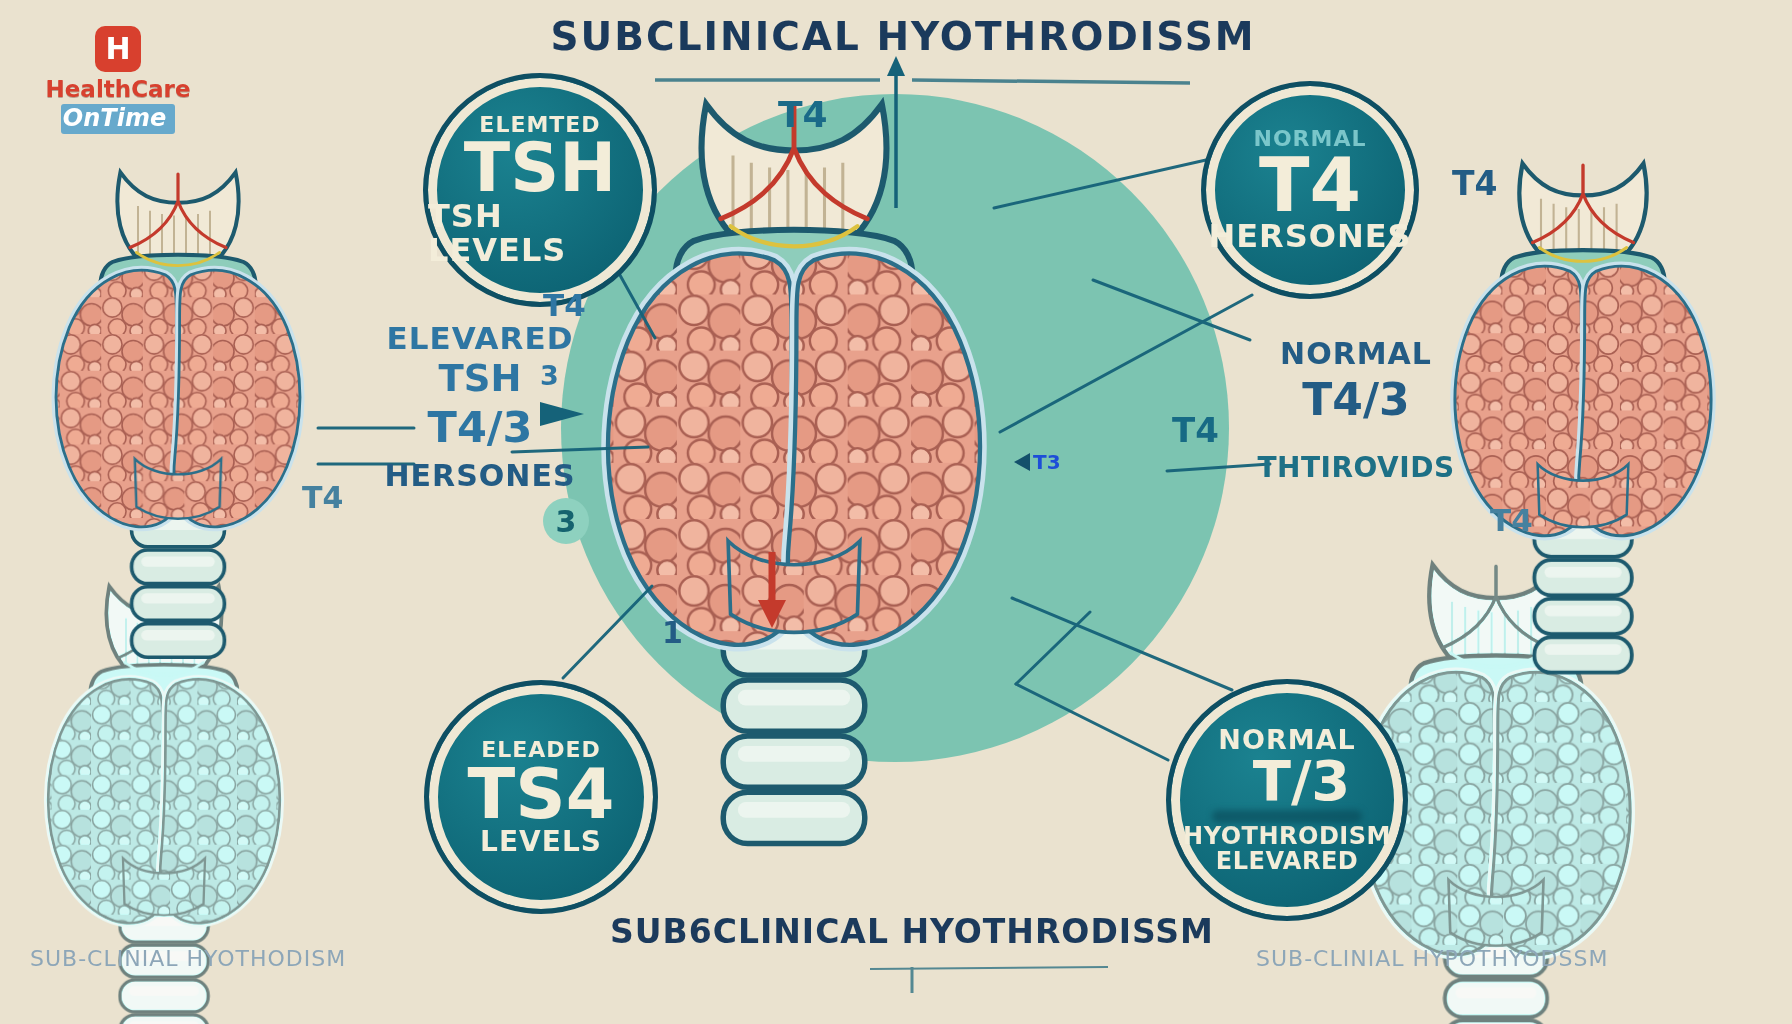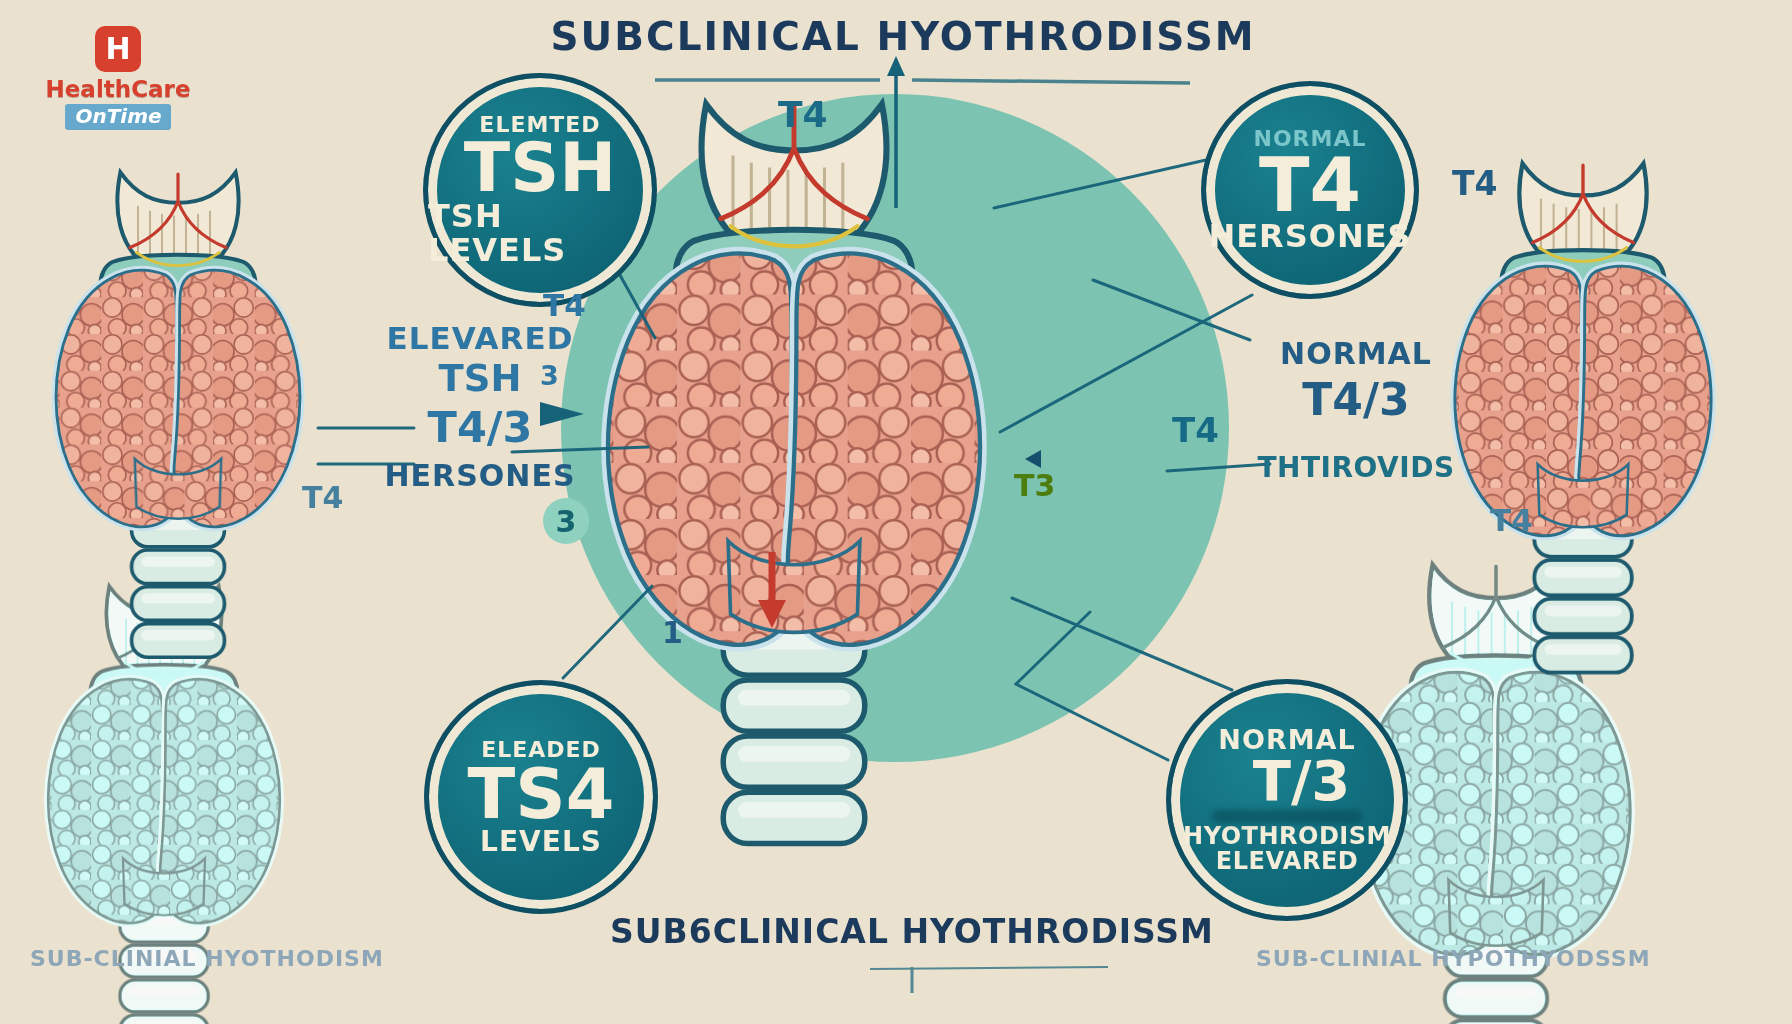--- a/index.html
+++ b/index.html
@@ -26,7 +26,7 @@
   .logo-line1{margin-top:4px;color:var(--logo_red);font-size:23px;font-weight:bold;
     text-shadow:0 1px 0 rgba(90,40,30,.35);}
   .logo-line2{display:inline-block;margin-top:2px;background:var(--logo_blue);color:#fff;
-    font-size:20px;font-weight:bold;font-style:italic;padding:0 9px 2px 10px;border-radius:3px;}
+    font-size:24px;font-weight:bold;font-style:italic;padding:0 9px 2px 2px;border-radius:3px;}
 
   
   .title-top{position:absolute;left:50%;top:14px;transform:translateX(-49%);white-space:nowrap;

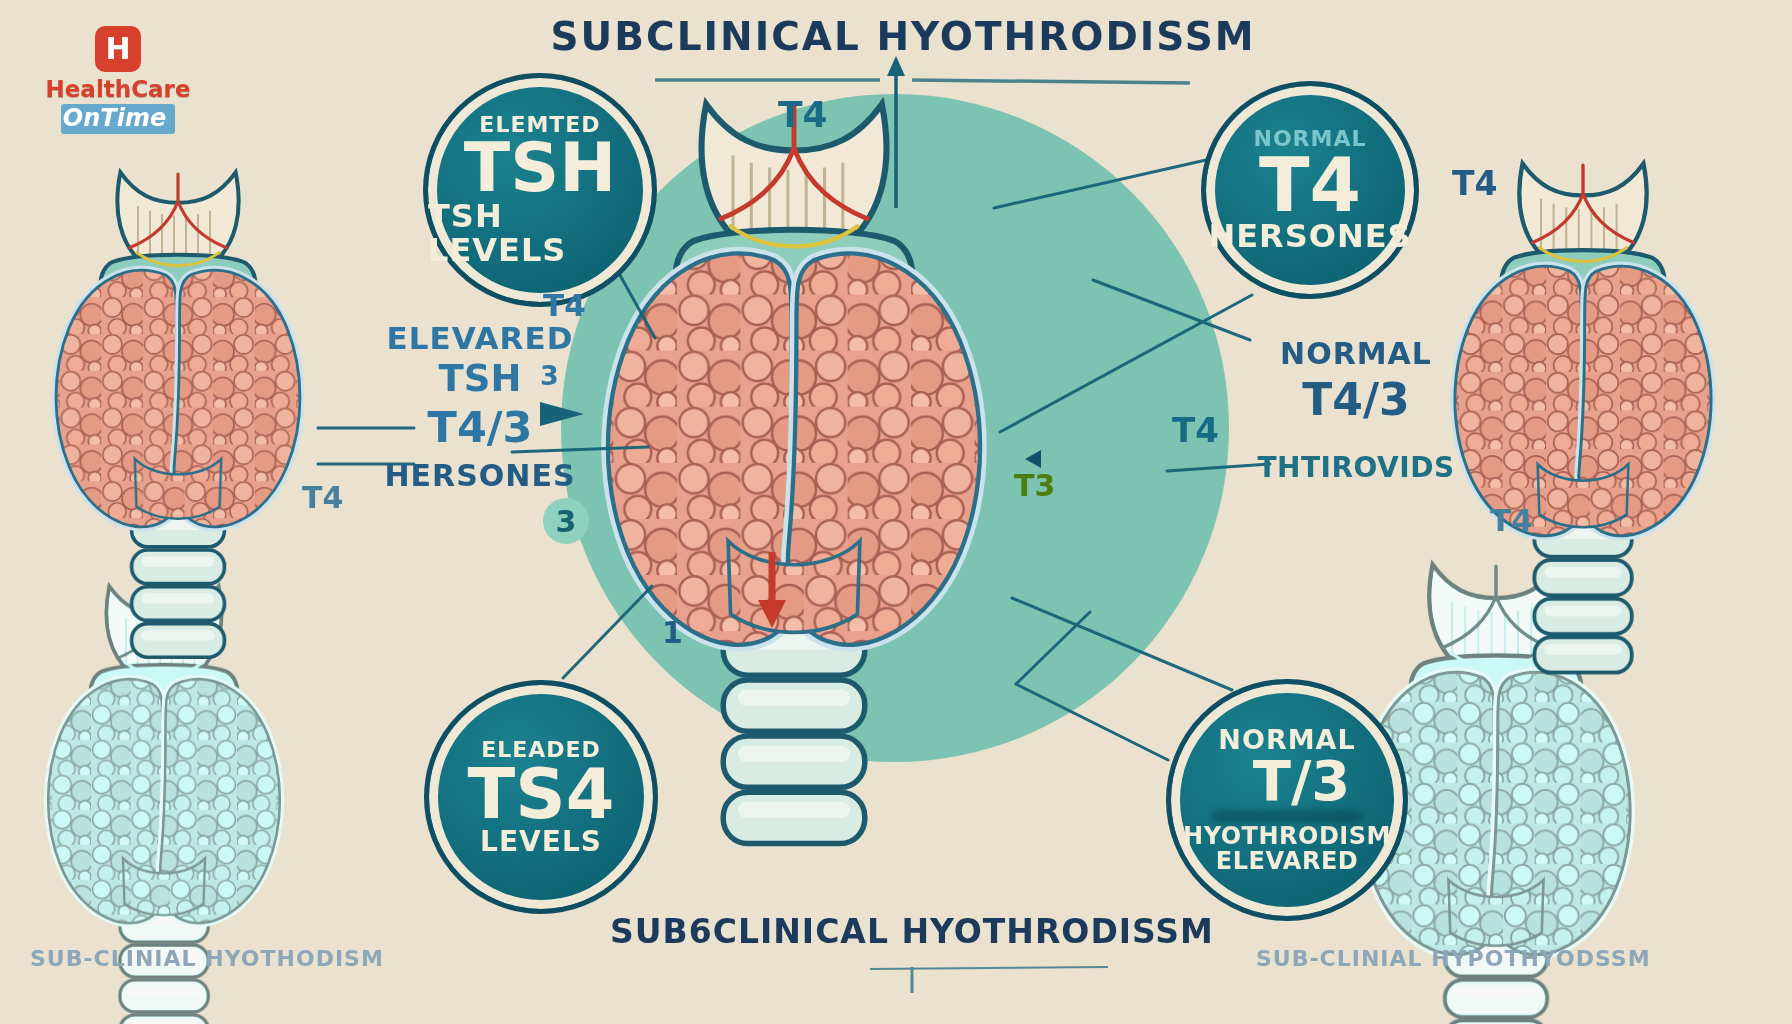--- a/index.html
+++ b/index.html
@@ -78,7 +78,7 @@
   .m-one{left:662px;top:615px;font-size:30px;color:var(--label_navy);font-weight:600;}
   .m-lthy-t4{left:302px;top:480px;font-size:30px;color:#45819f;}
   .m-right-t4{left:1172px;top:410px;font-size:34px;color:#176a85;}
-  .m-t3{left:1014px;top:450px;font-size:30px;color:#4d7c0f;display:flex;align-items:center;flex-direction:column;}
+  .m-t3{left:1014px;top:450px;font-size:20px;color:#1d4ed8;display:flex;align-items:center;}
   .tri-left{width:0;height:0;border-top:9px solid transparent;border-bottom:9px solid transparent;
     border-right:16px solid #14506b;display:inline-block;margin-right:3px;}
   .m-rtop-t4{left:1452px;top:164px;font-size:33px;color:var(--label_navy);}

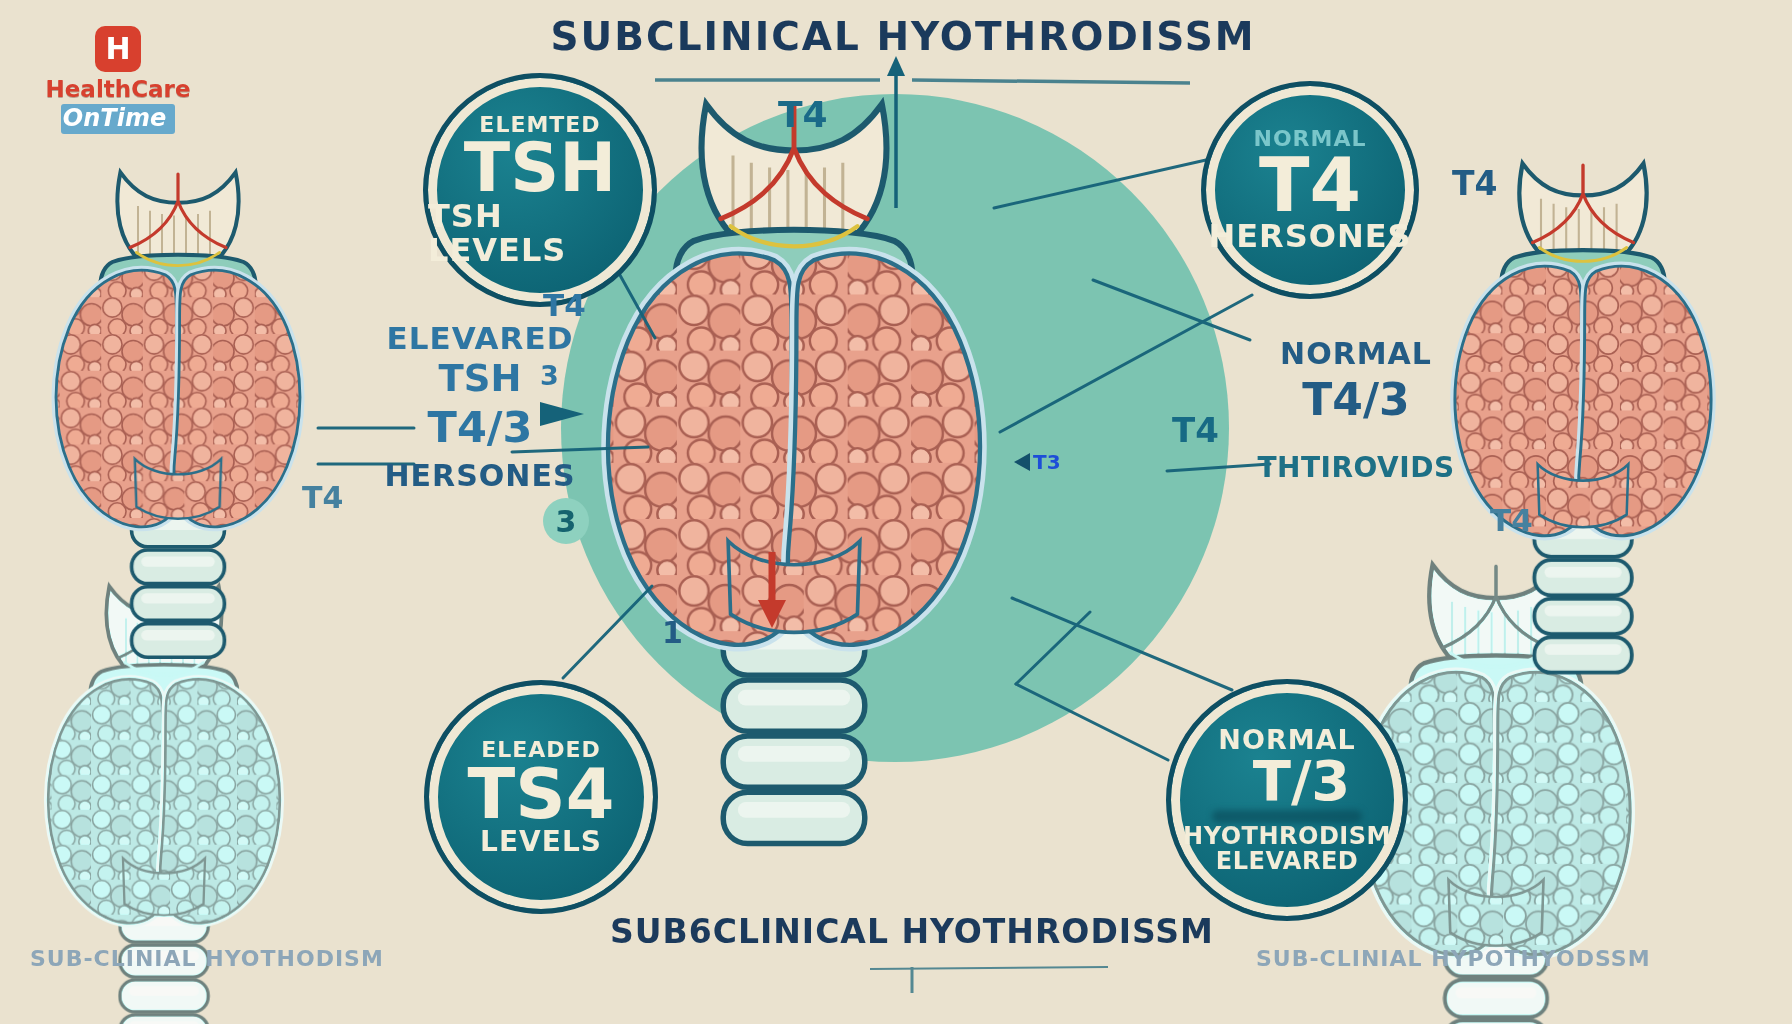--- a/index.html
+++ b/index.html
@@ -85,7 +85,7 @@
   .m-rthy-t4{left:1490px;top:502px;font-size:31px;color:#45819f;}
 
   
-  .caption{position:absolute;top:946px;font-size:22px;font-weight:bold;letter-spacing:1px;
+  .caption{position:absolute;top:946px;font-size:22px;font-weight:normal;letter-spacing:1px;
     color:var(--caption_faded);white-space:nowrap;}
   .caption-left{left:30px;}
   .caption-right{left:1256px;}

